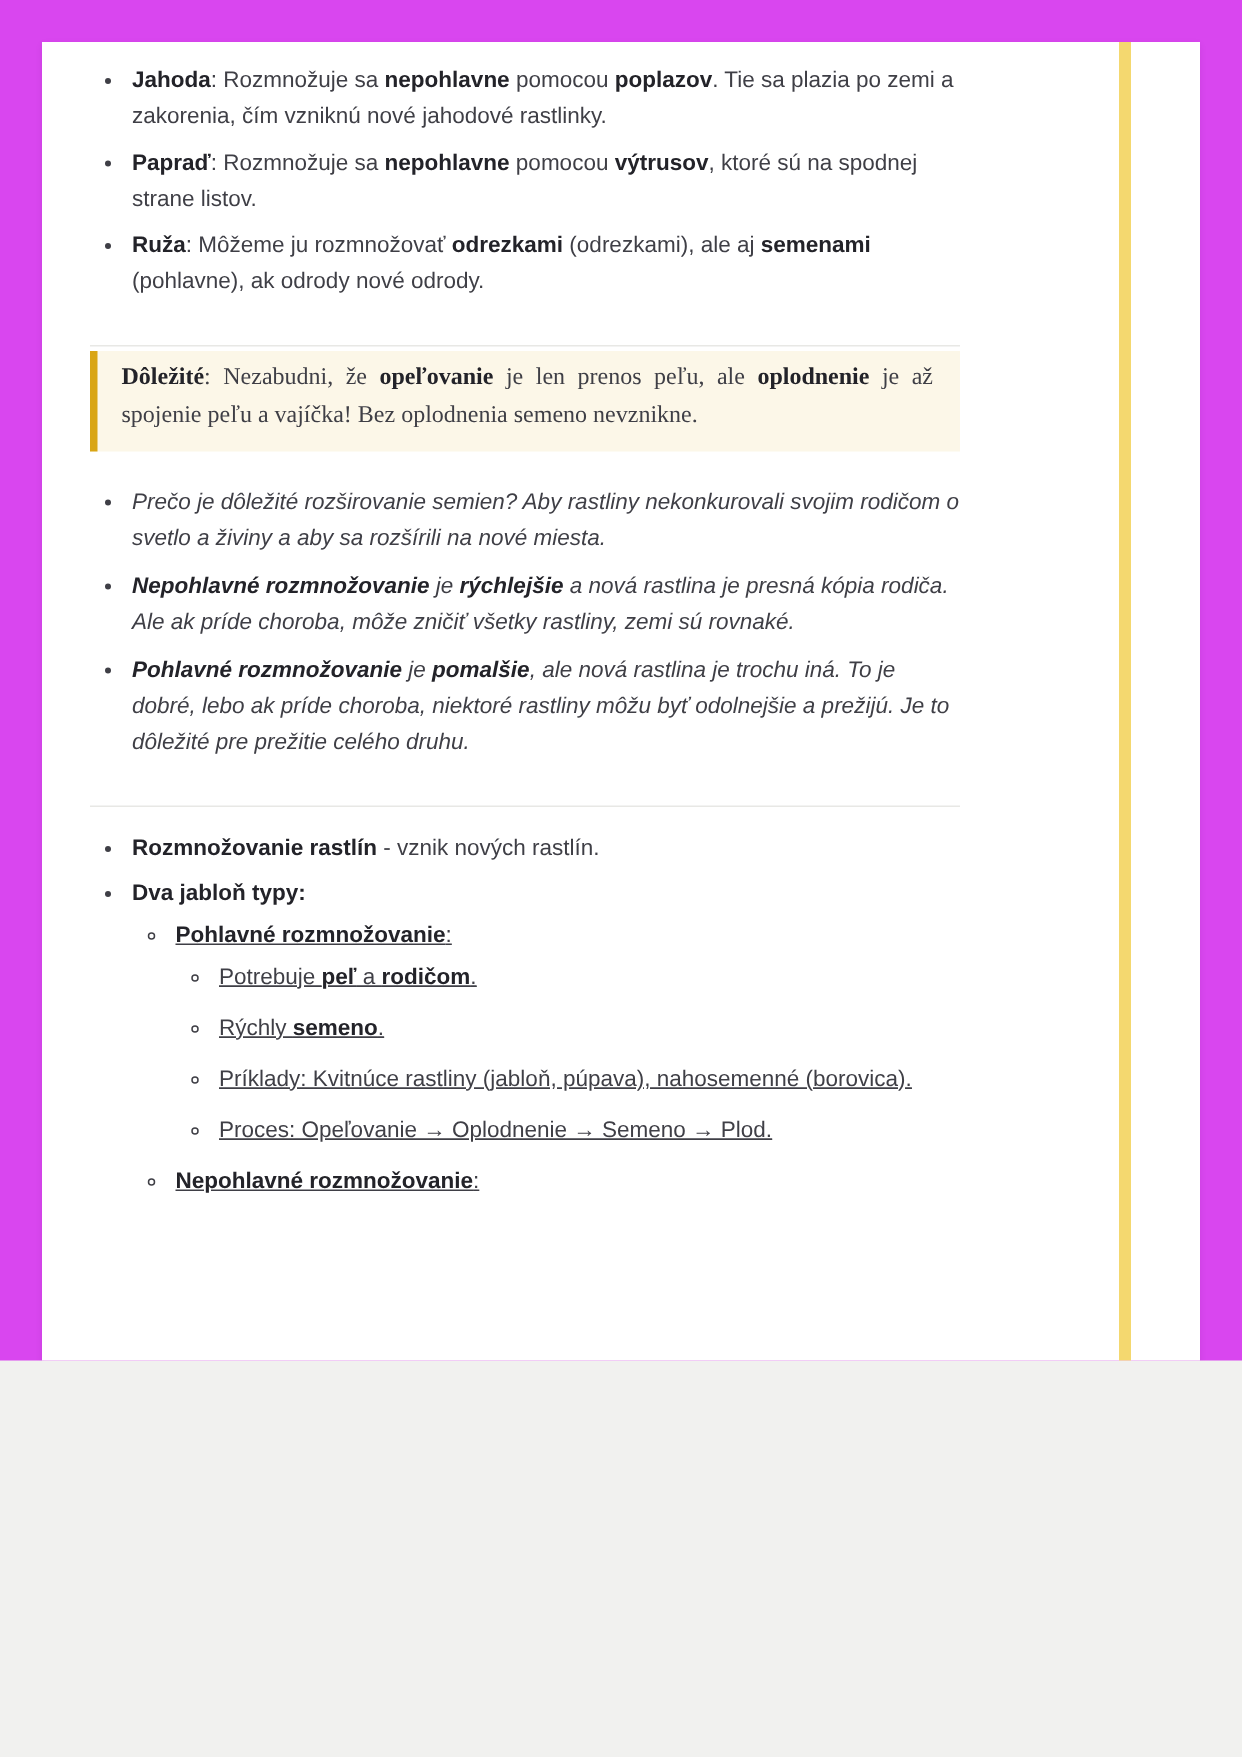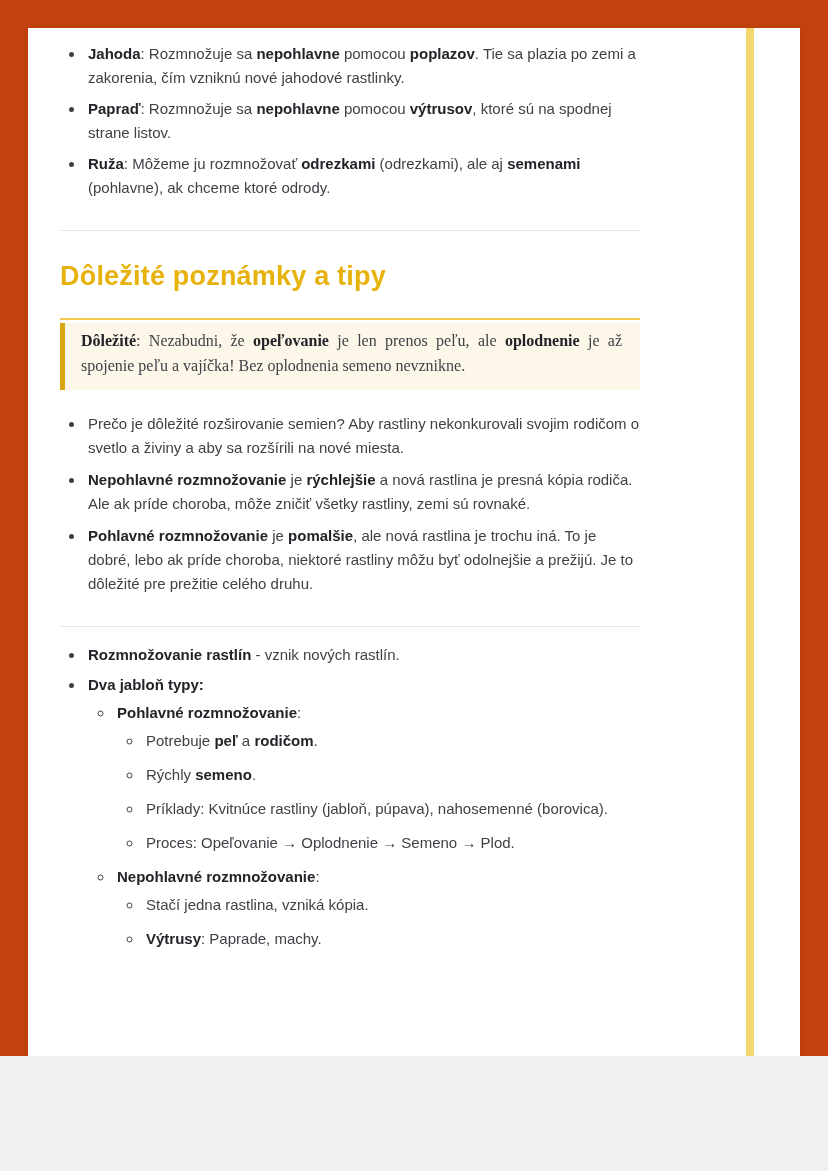--- a/index.html
+++ b/index.html
@@ -12,8 +12,8 @@
   .page {
     position: relative;
     width: 828px;
-    height: 1056px;
-    background: #c2410c;
+    height: 907px;
+    background: #d946ef;
     overflow: hidden;
   }
   .card {

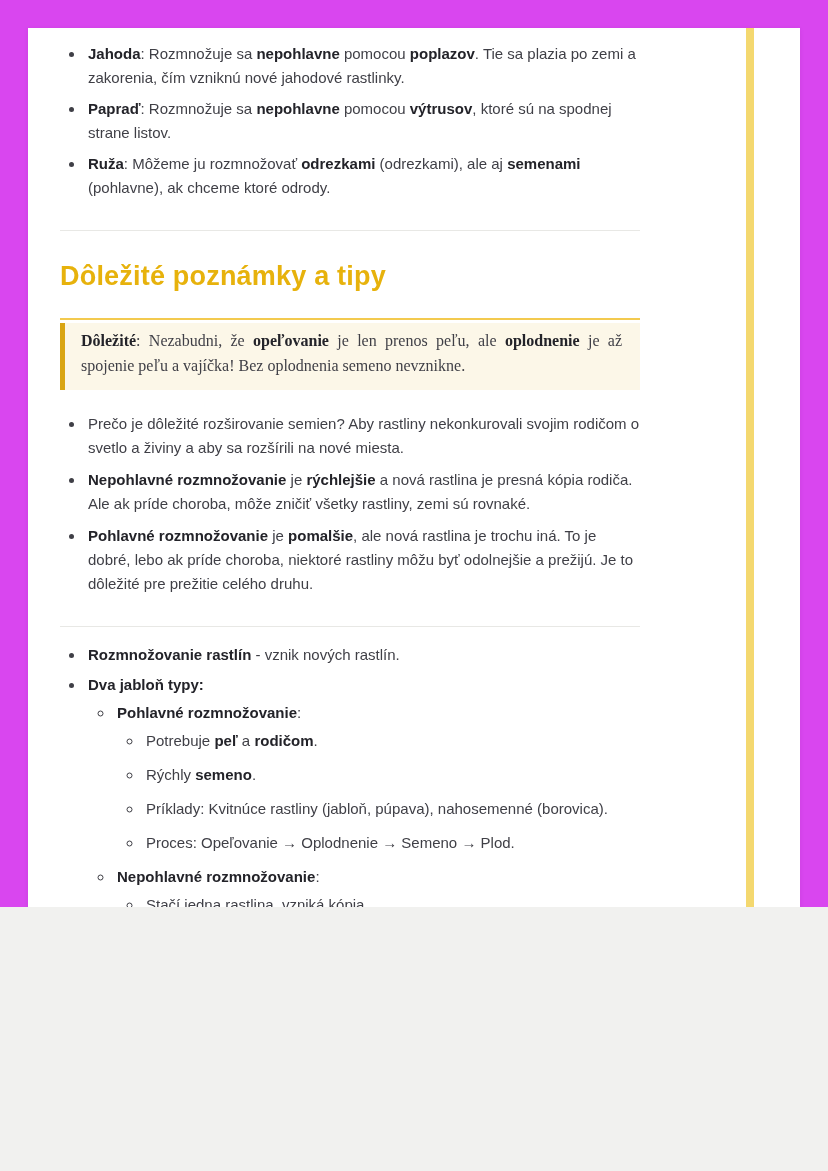--- a/index.html
+++ b/index.html
@@ -111,7 +111,7 @@
       <ul class="toplist examples">
           <li><b>Jahoda</b><span>: Rozmnožuje sa </span><b>nepohlavne</b><span> pomocou </span><b>poplazov</b><span>. Tie sa plazia po zemi a zakorenia, čím vzniknú nové jahodové rastlinky.</span></li>
           <li><b>Papraď</b><span>: Rozmnožuje sa </span><b>nepohlavne</b><span> pomocou </span><b>výtrusov</b><span>, ktoré sú na spodnej strane listov.</span></li>
-          <li><b>Ruža</b><span>: Môžeme ju rozmnožovať </span><b>odrezkami</b><span> (odrezkami), ale aj </span><b>semenami</b><span> (pohlavne), ak chceme ktoré odrody.</span></li>
+          <li><b>Ruža</b><span>: Môžeme ju rozmnožovať </span><b>odrezkami</b><span> (odrezkami), ale aj </span><b>semenami</b><span> (pohlavne), ak odrody nové odrody.</span></li>
         </ul>
 
       <hr class="divider">

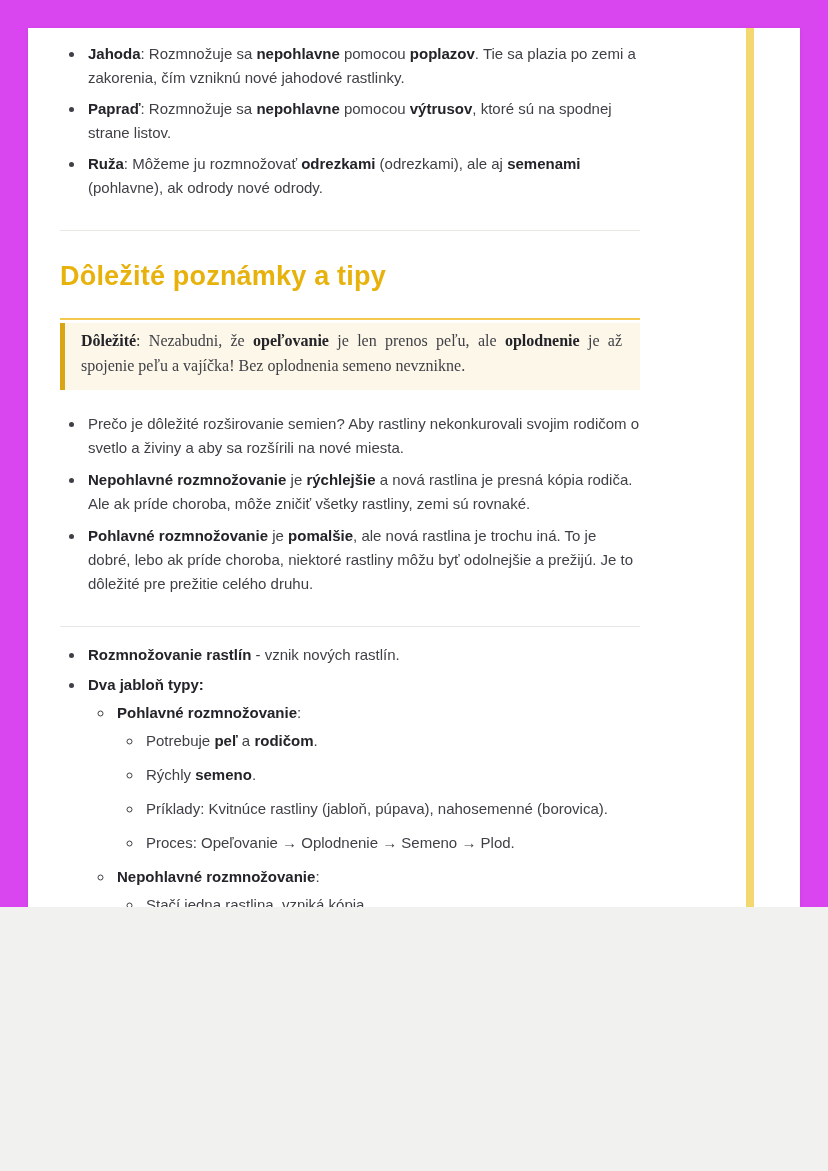--- a/index.html
+++ b/index.html
@@ -117,7 +117,6 @@
       <hr class="divider">
 
       <section>
-        <h2 class="heading">Dôležité poznámky a tipy</h2>
 
         <div class="callout">
           <p class="callout-text"><b>Dôležité</b><span>: Nezabudni, že </span><b>opeľovanie</b><span> je len prenos peľu, ale </span><b>oplodnenie</b><span> je až spojenie peľu a vajíčka! Bez oplodnenia semeno nevznikne.</span></p>

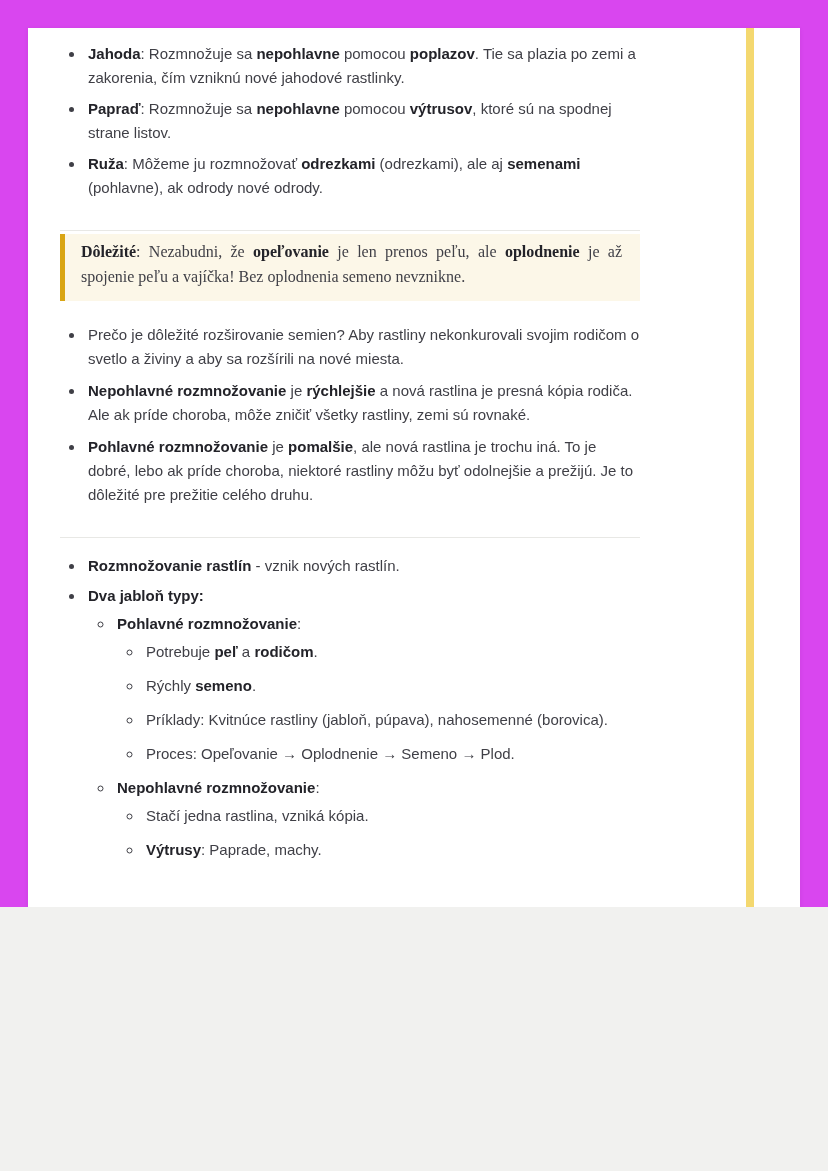--- a/index.html
+++ b/index.html
@@ -87,7 +87,7 @@
     line-height: 1.55;
     text-align: justify;
   }
-  .notes-list { margin-top: 22px !important; }
+  .notes-list { margin-top: 22px !important; font-style: italic; }
   .review-list { margin-top: 16px !important; }
 
   .watermark {

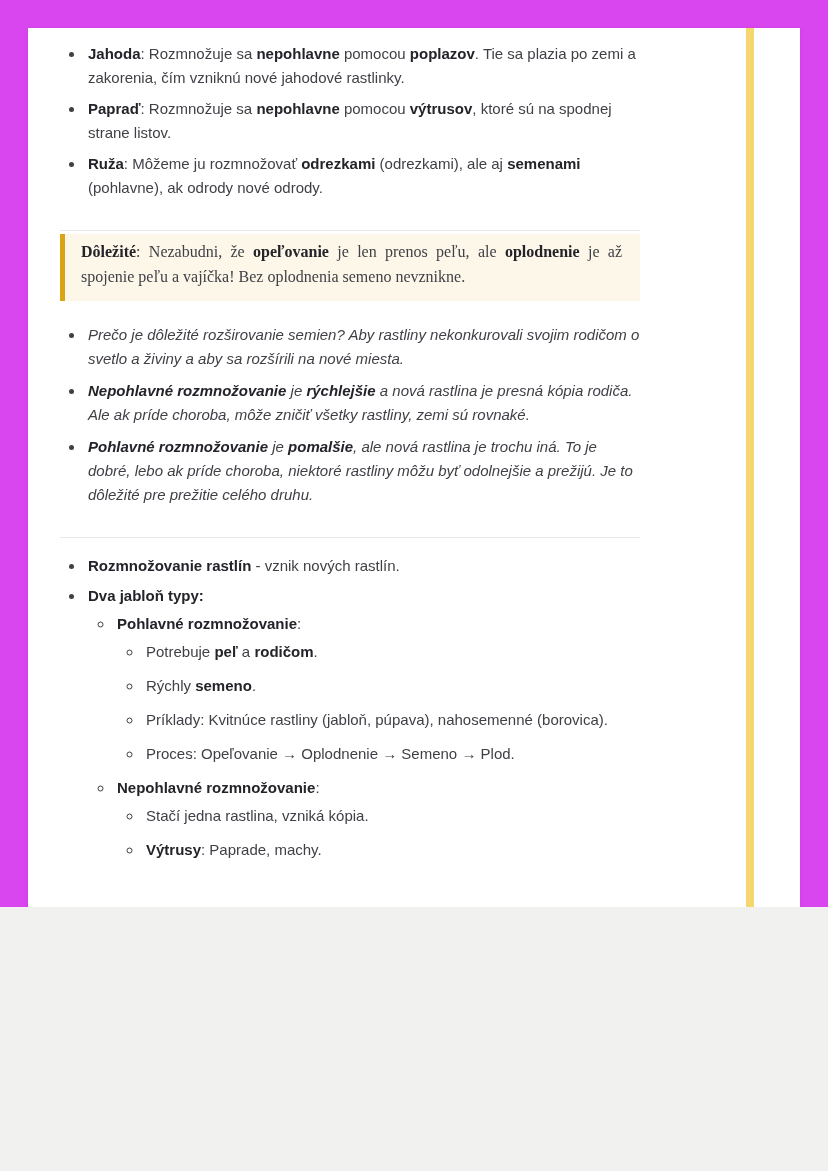--- a/index.html
+++ b/index.html
@@ -57,6 +57,7 @@
     list-style: circle;
     margin: 4px 0 0 0;
     padding-left: 26px;
+    text-decoration: underline;
   }
   .content ul ul > li { margin-bottom: 10px; padding-left: 3px; }
 

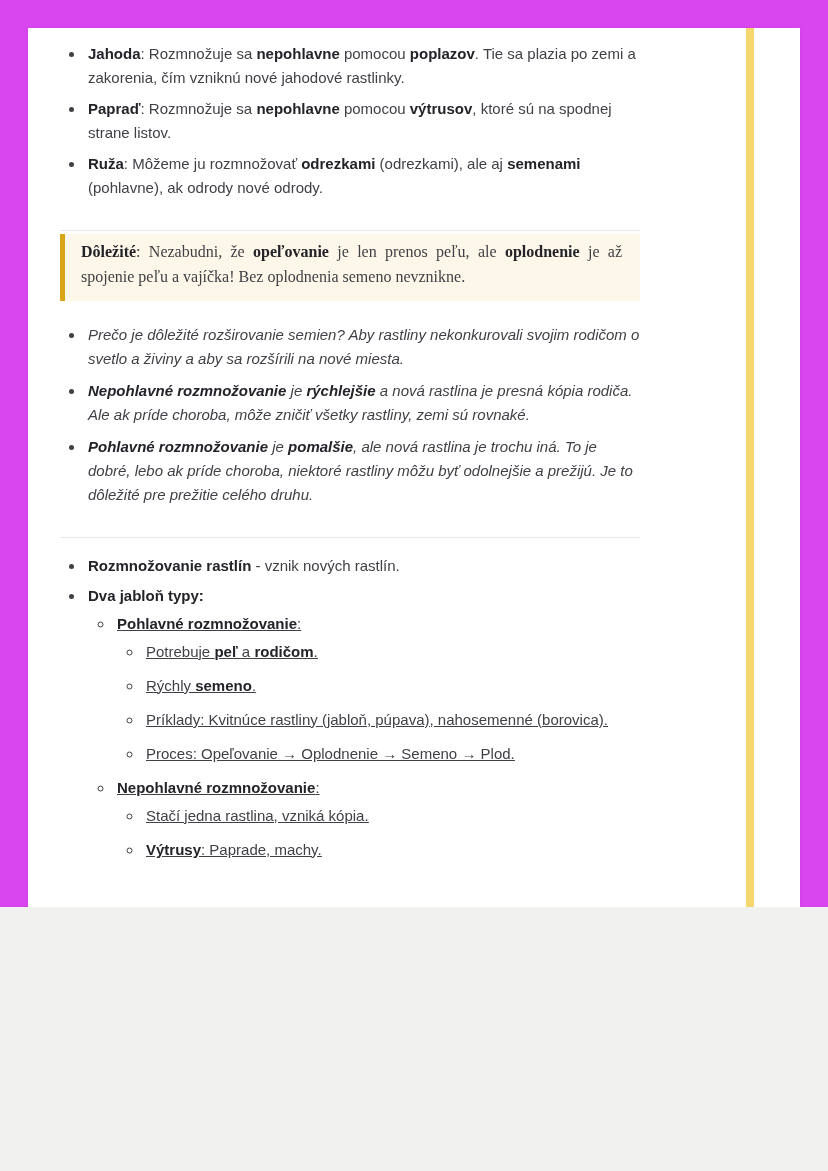--- a/index.html
+++ b/index.html
@@ -143,10 +143,7 @@
                     <li><span>Príklady: Kvitnúce rastliny (jabloň, púpava), nahosemenné (borovica).</span></li>
                     <li><span>Proces: Opeľovanie → Oplodnenie → Semeno → Plod.</span></li>
                   </ul></li>
-                <li><b>Nepohlavné rozmnožovanie</b><span>:</span><ul>
-                    <li><span>Stačí jedna rastlina, vzniká kópia.</span></li>
-                    <li><b>Výtrusy</b><span>: Paprade, machy.</span></li>
-                  </ul></li>
+                <li><b>Nepohlavné rozmnožovanie</b><span>:</span></li>
               </ul></li>
           </ul>
       </section>

